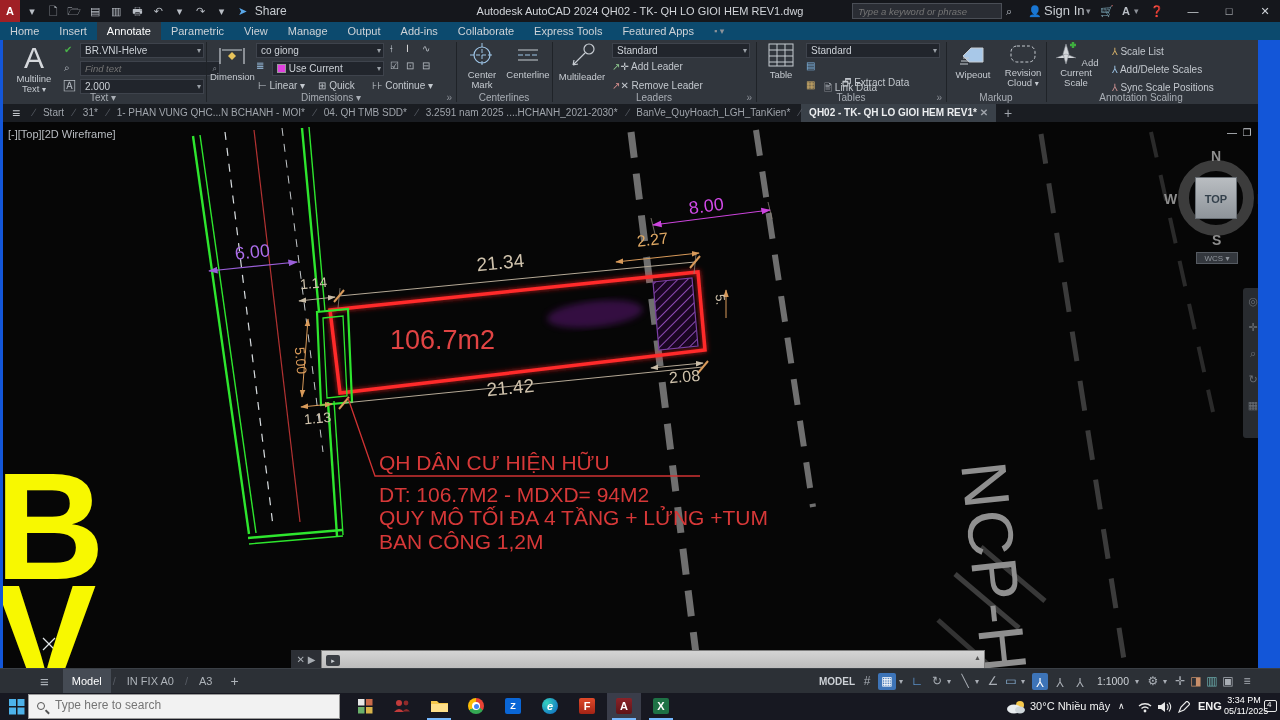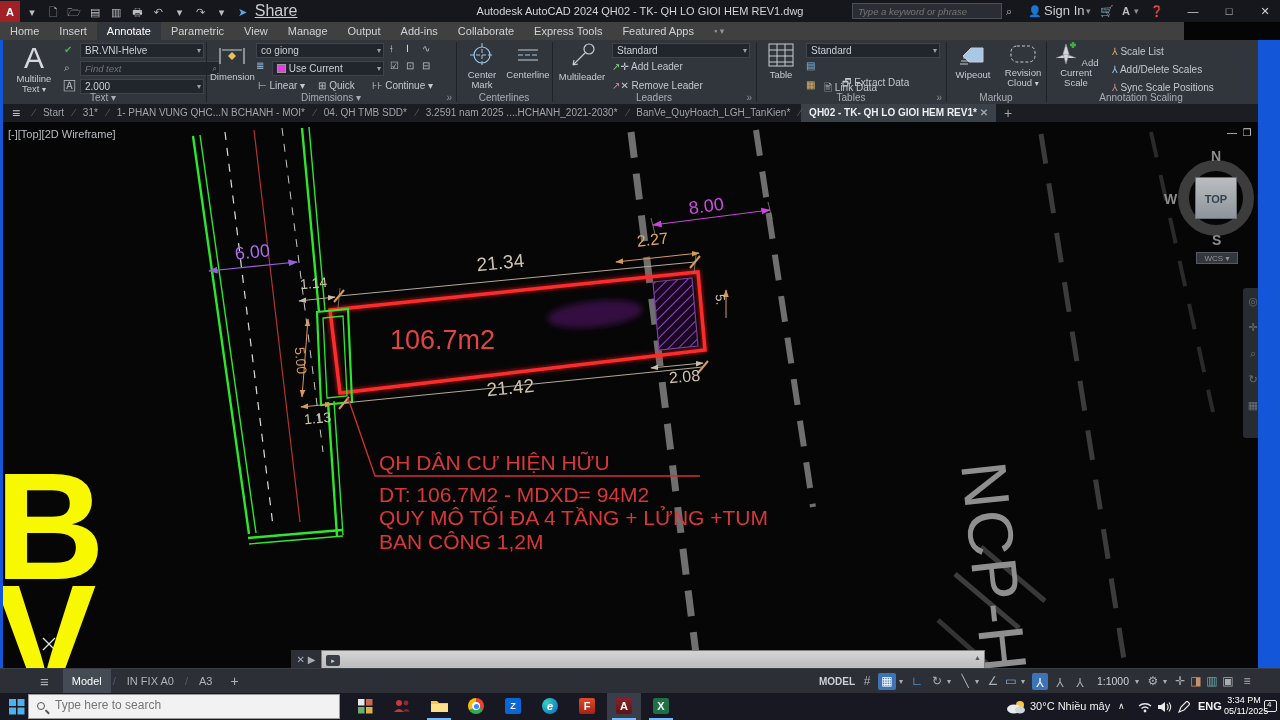--- a/index.html
+++ b/index.html
@@ -87,7 +87,7 @@
     <span class="qat-ico">↷</span>
     <span class="qat-ico">▾</span>
     <span class="qat-ico" style="color:#5aa7e8;">➤</span>
-    <span style="font-size:16px;line-height:22px;color:#c9cdd2;text-decoration:underline;">Share</span>
+    <span style="font-size:12px;line-height:22px;color:#c9cdd2;">Share</span>
     <div class="abs" id="title-center">Autodesk AutoCAD 2024   QH02 - TK- QH LO GIOI HEM REV1.dwg</div>
     <input class="abs" id="tb-search" placeholder="Type a keyword or phrase" style="">
     <span class="abs" style="left:1006px;top:0;line-height:22px;color:#b9bec5;">⌕</span>

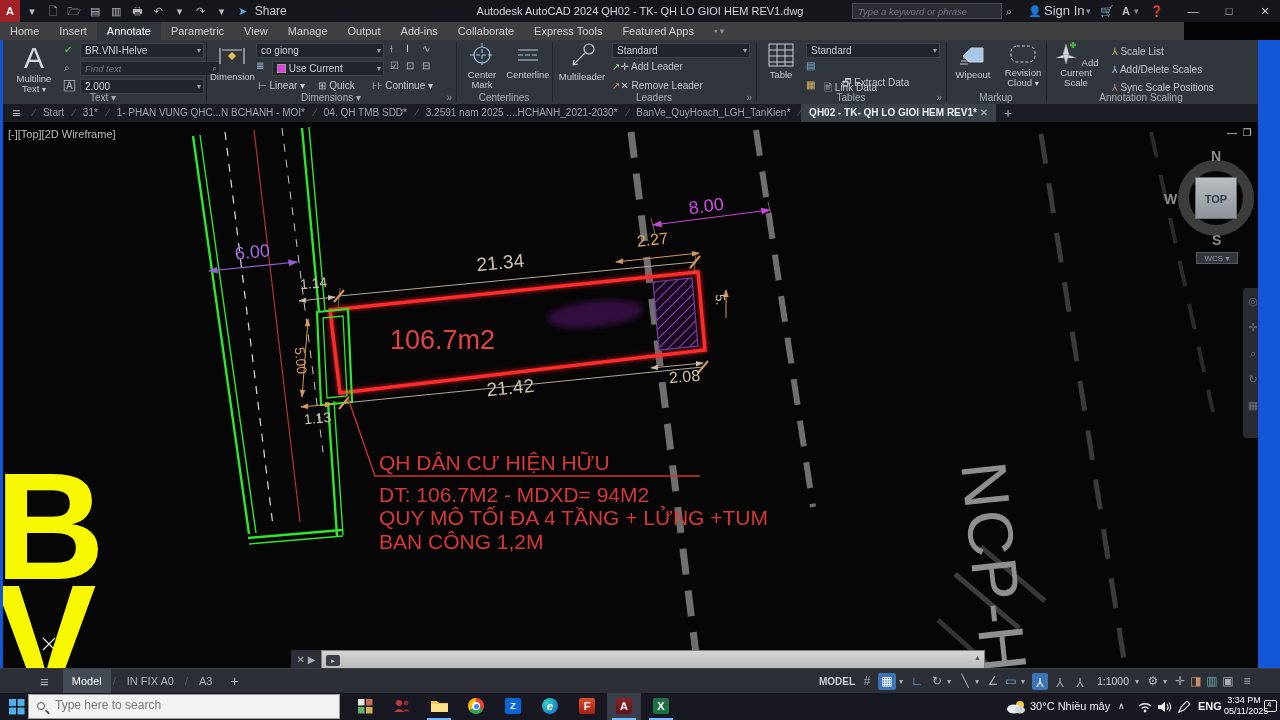--- a/index.html
+++ b/index.html
@@ -13,7 +13,7 @@
   #tb-search{left:852px;top:3px;width:150px;height:16px;background:#2a2d34;border:1px solid #4a4e56;color:#8a8e95;font-size:9.5px;font-style:italic;padding:0 5px;}
   .winbtn{top:0;width:30px;height:22px;text-align:center;line-height:22px;color:#cfd3d8;font-size:11px;}
   
-  #ribbontabs{left:0;top:22px;width:1184px;height:18px;background:#404040;}
+  #ribbontabs{left:0;top:22px;width:1280px;height:18px;background:#0c4a6e;}
   .rtab{float:left;padding:0 10px;font-size:11px;color:#ced2d7;line-height:18px;}
   .rtab.active{background:#31363d;color:#fff;}
   #ribbon{left:0;top:40px;width:1280px;height:64px;background:#31363d;}

